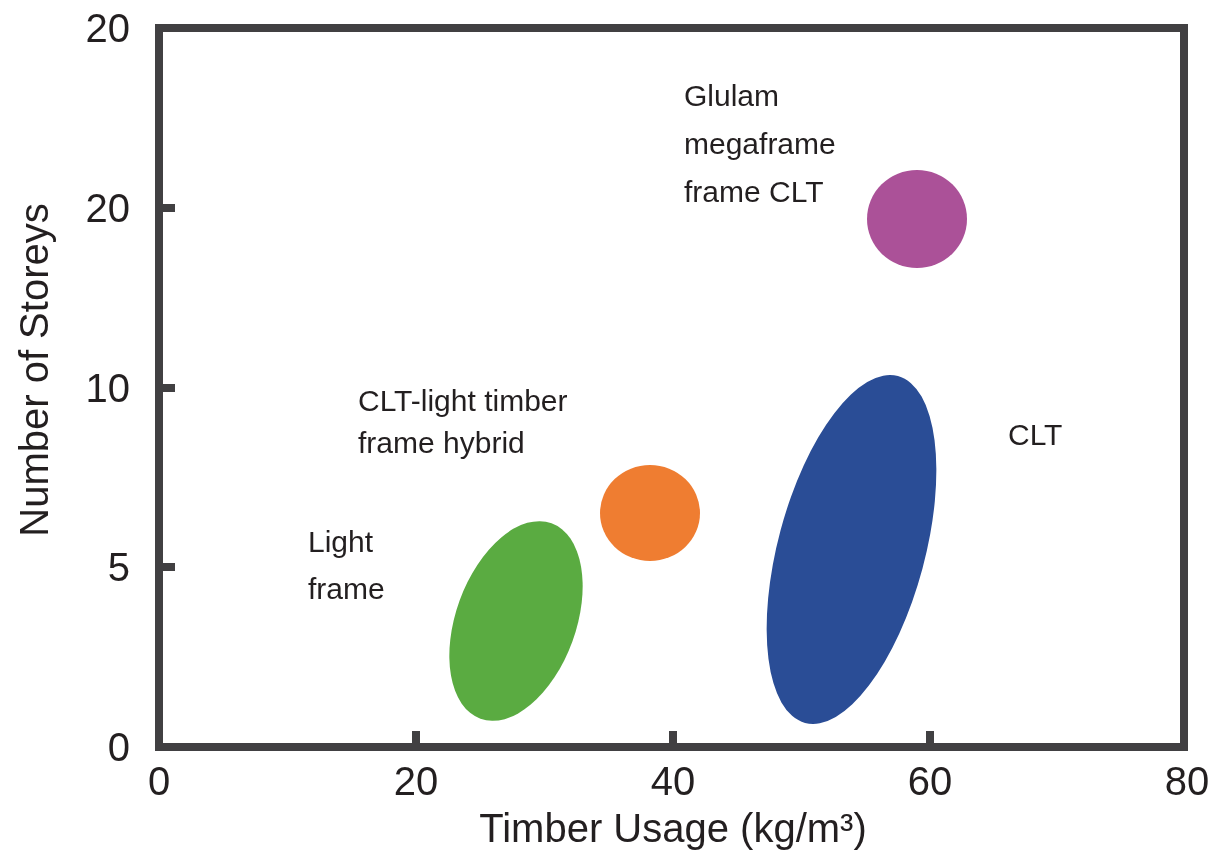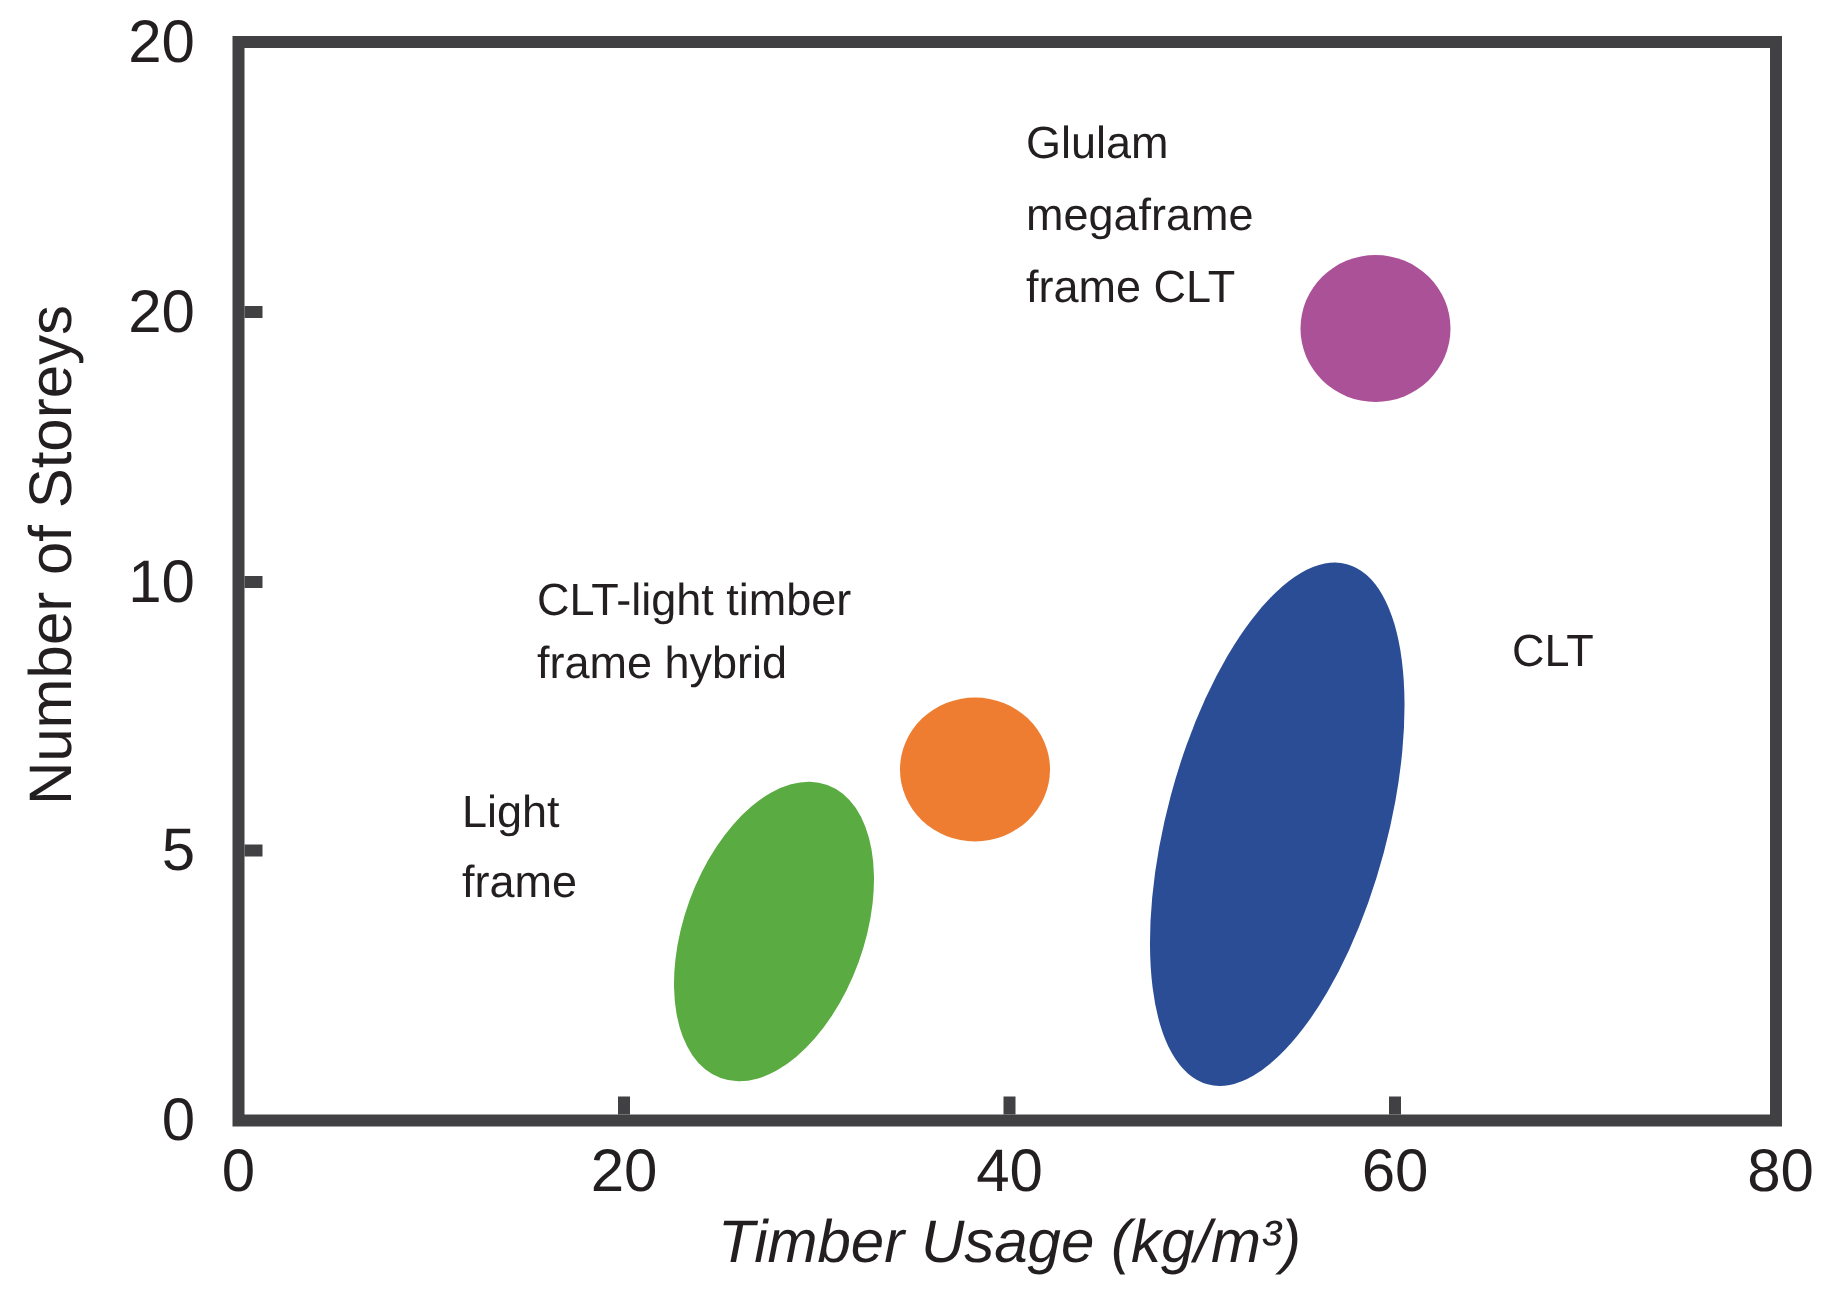--- a/index.html
+++ b/index.html
@@ -24,7 +24,7 @@
   .lbl-clt    { left:1008px; top:414px; line-height:42px; }
   .x-title {
     position:absolute; left:353px; top:806px; width:640px; text-align:center;
-    font-size:40px; line-height:44px;font-style:italic;
+    font-size:40px; line-height:44px;
   }
   .y-title {
     position:absolute; left:12px; top:370px; white-space:nowrap;

